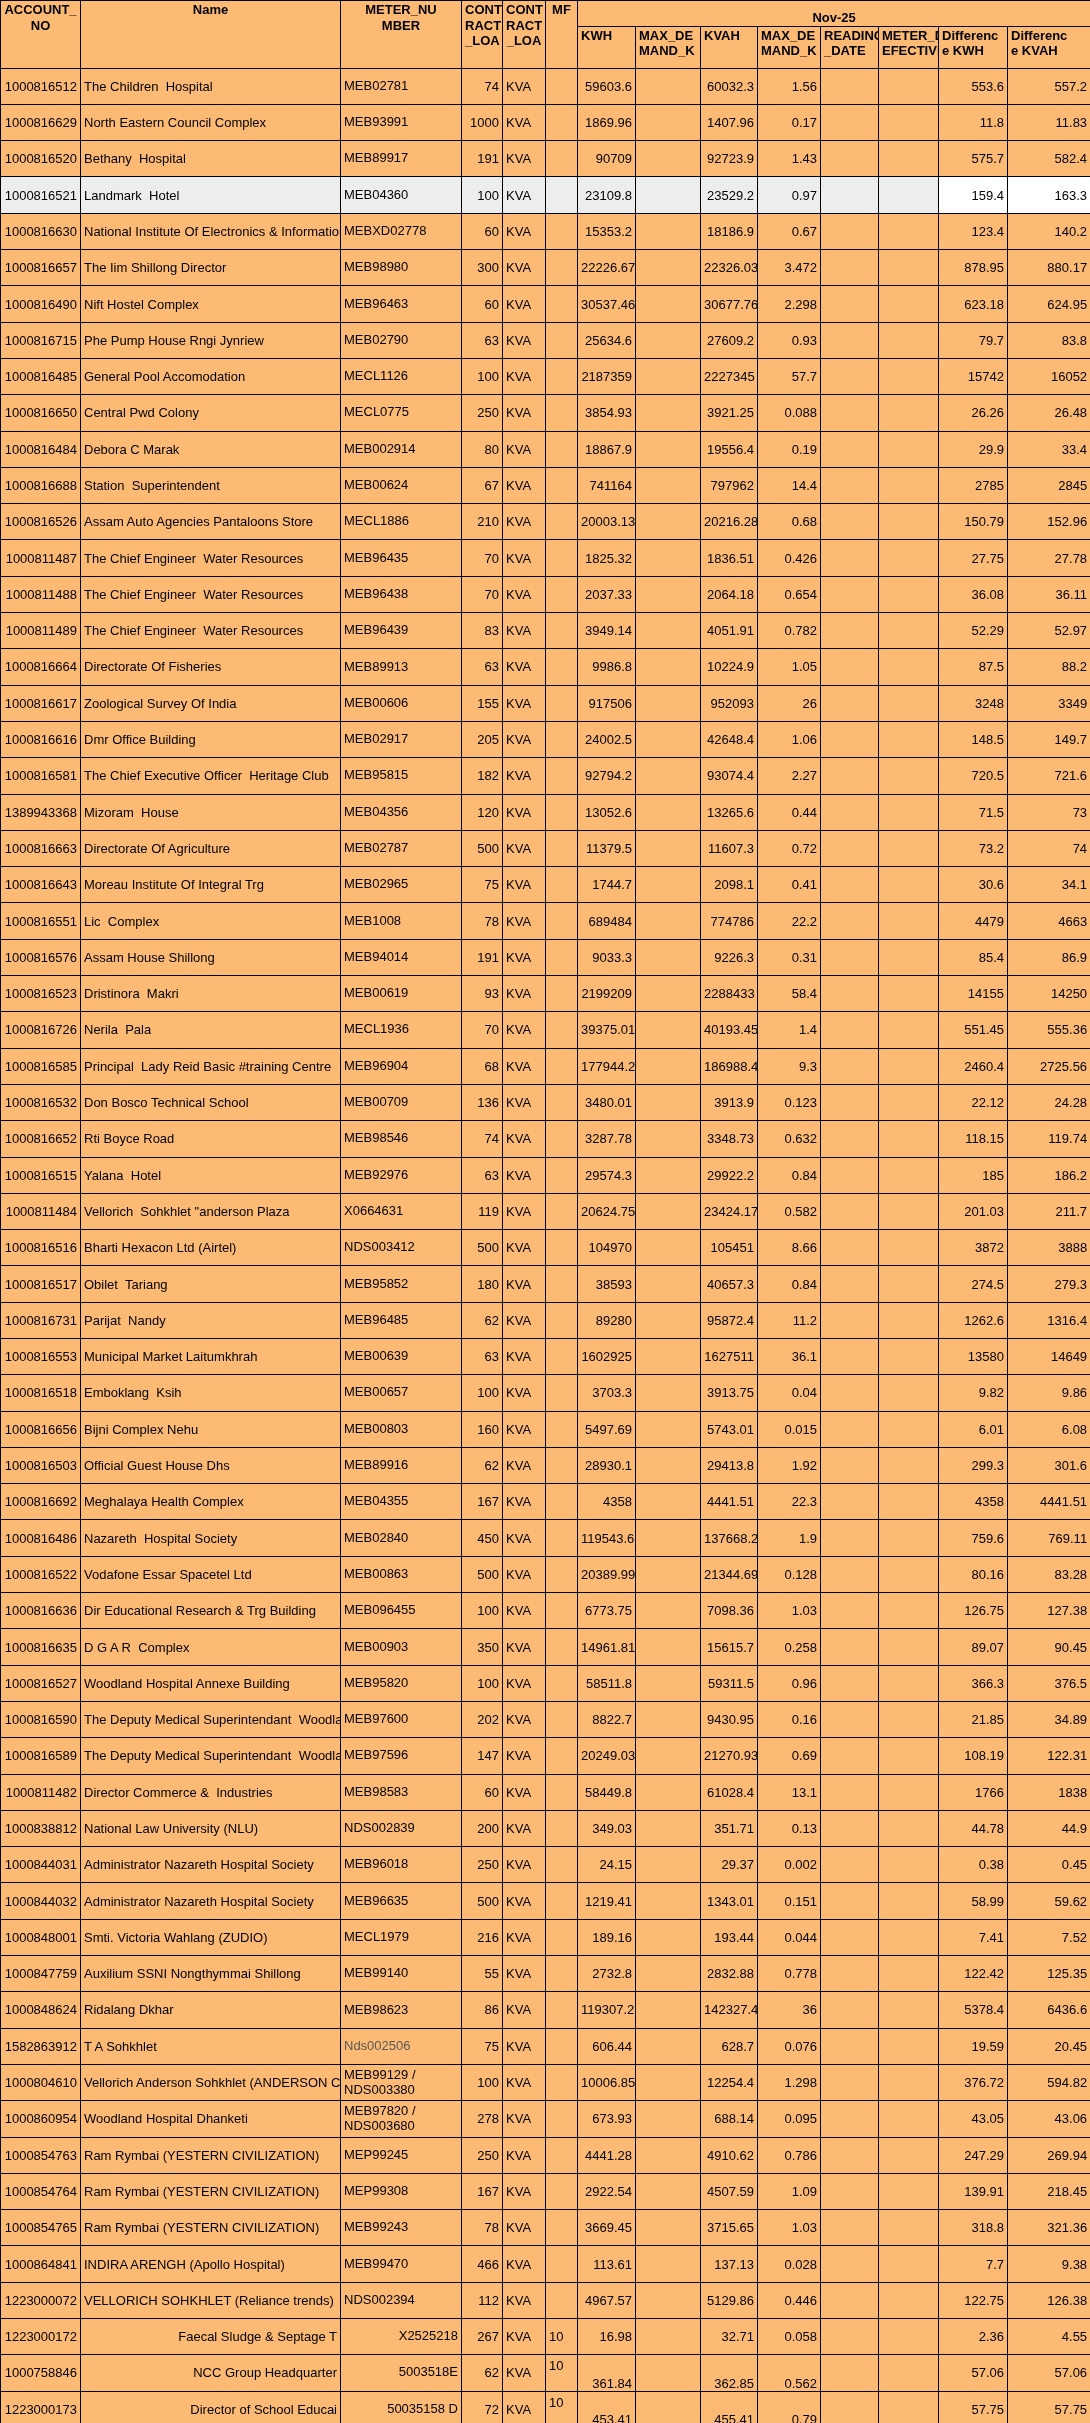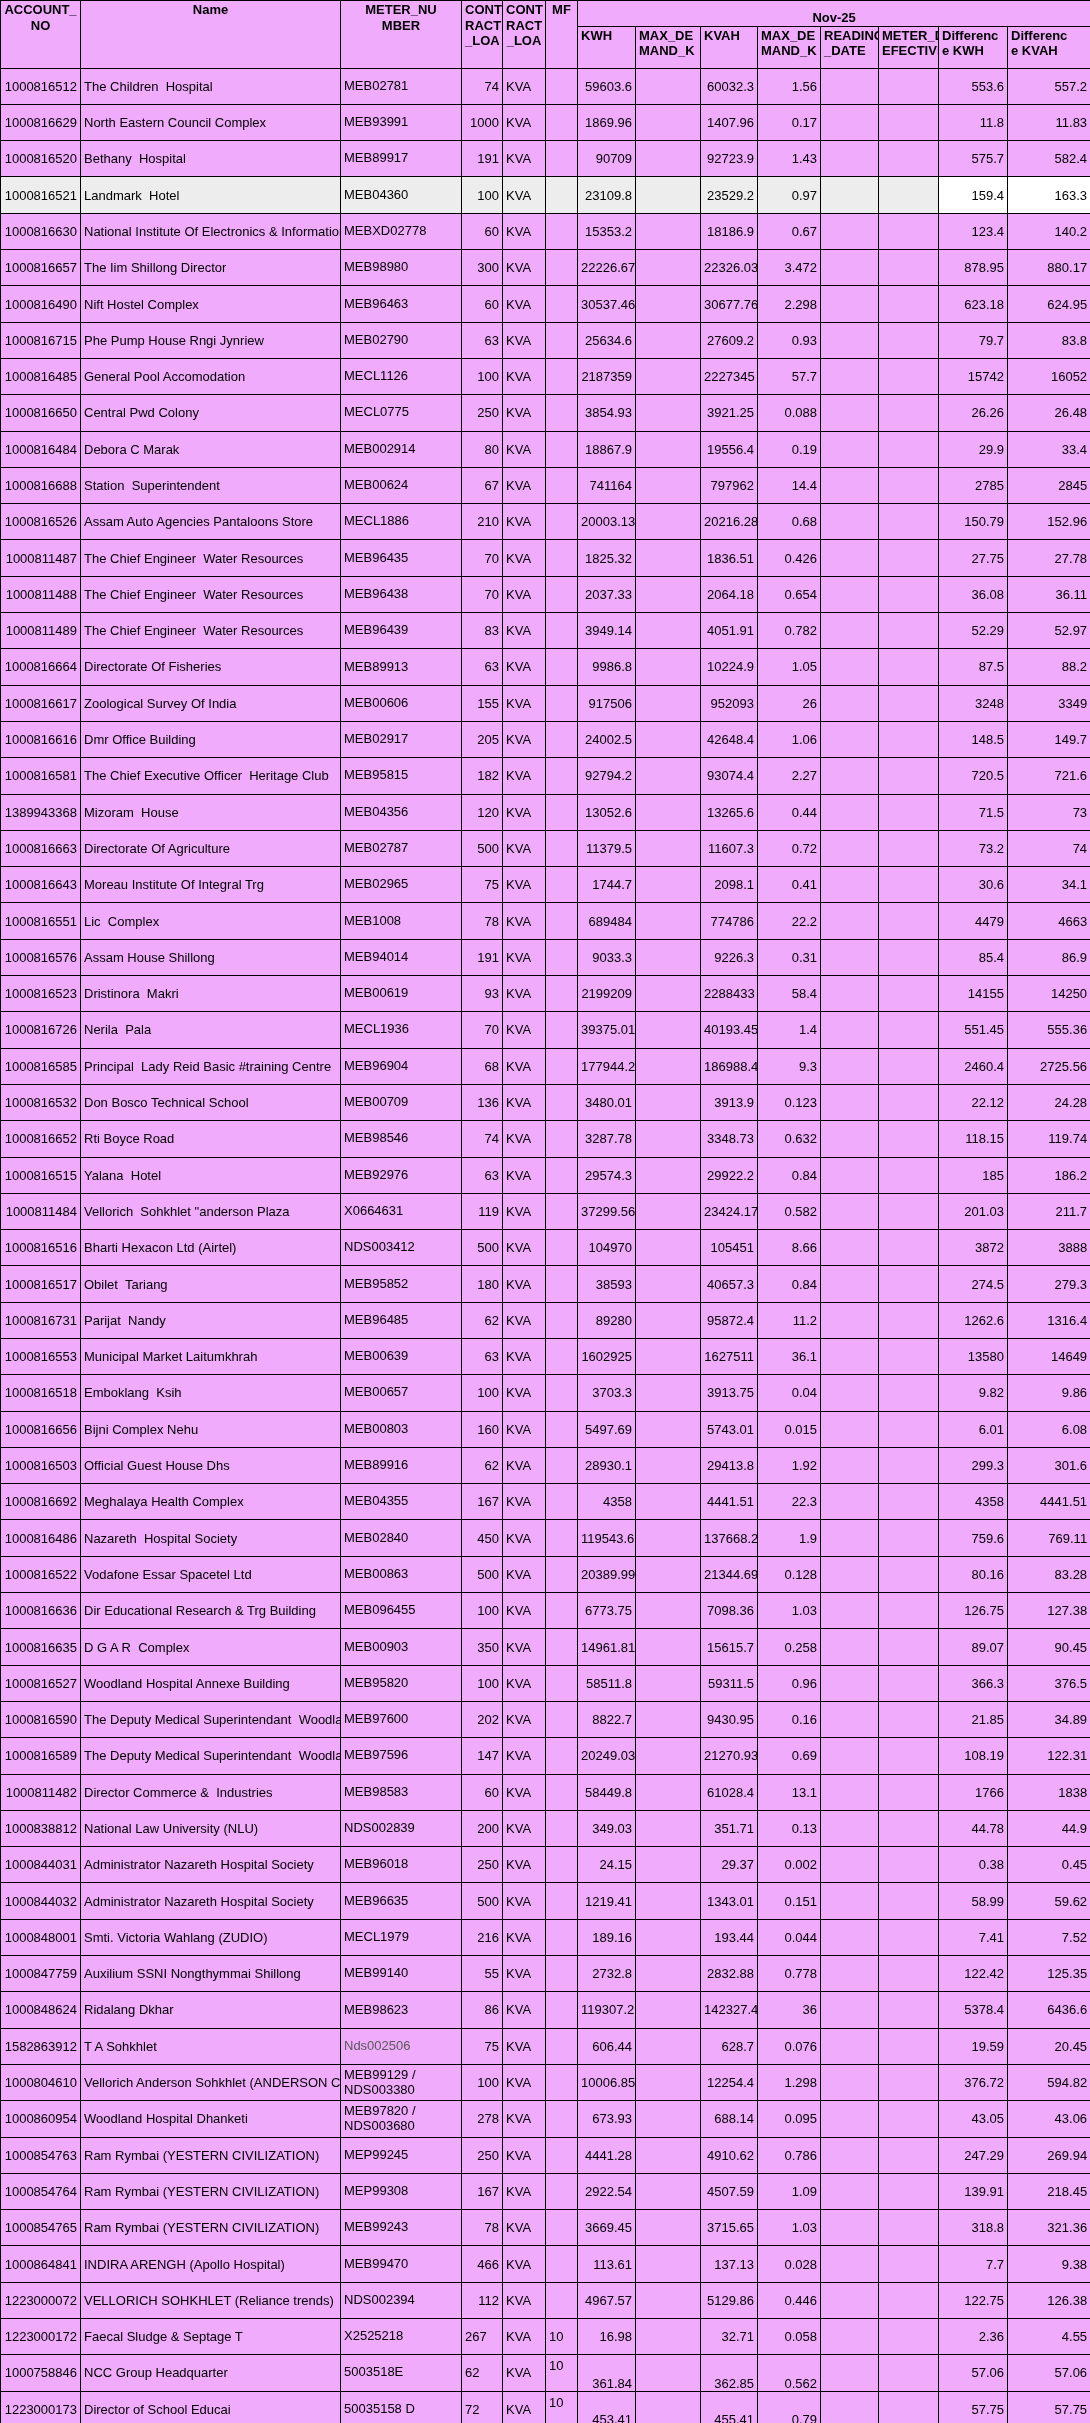--- a/index.html
+++ b/index.html
@@ -4,7 +4,7 @@
 <style>
   html,body { margin:0; padding:0; background:#fff; }
   .sheet {
-    width:1090px; height:2423px; overflow:hidden; background:#f0abfc;
+    width:1090px; height:2423px; overflow:hidden; background:#fdba74;
     font-family:"Liberation Sans", sans-serif;
   }
   table {

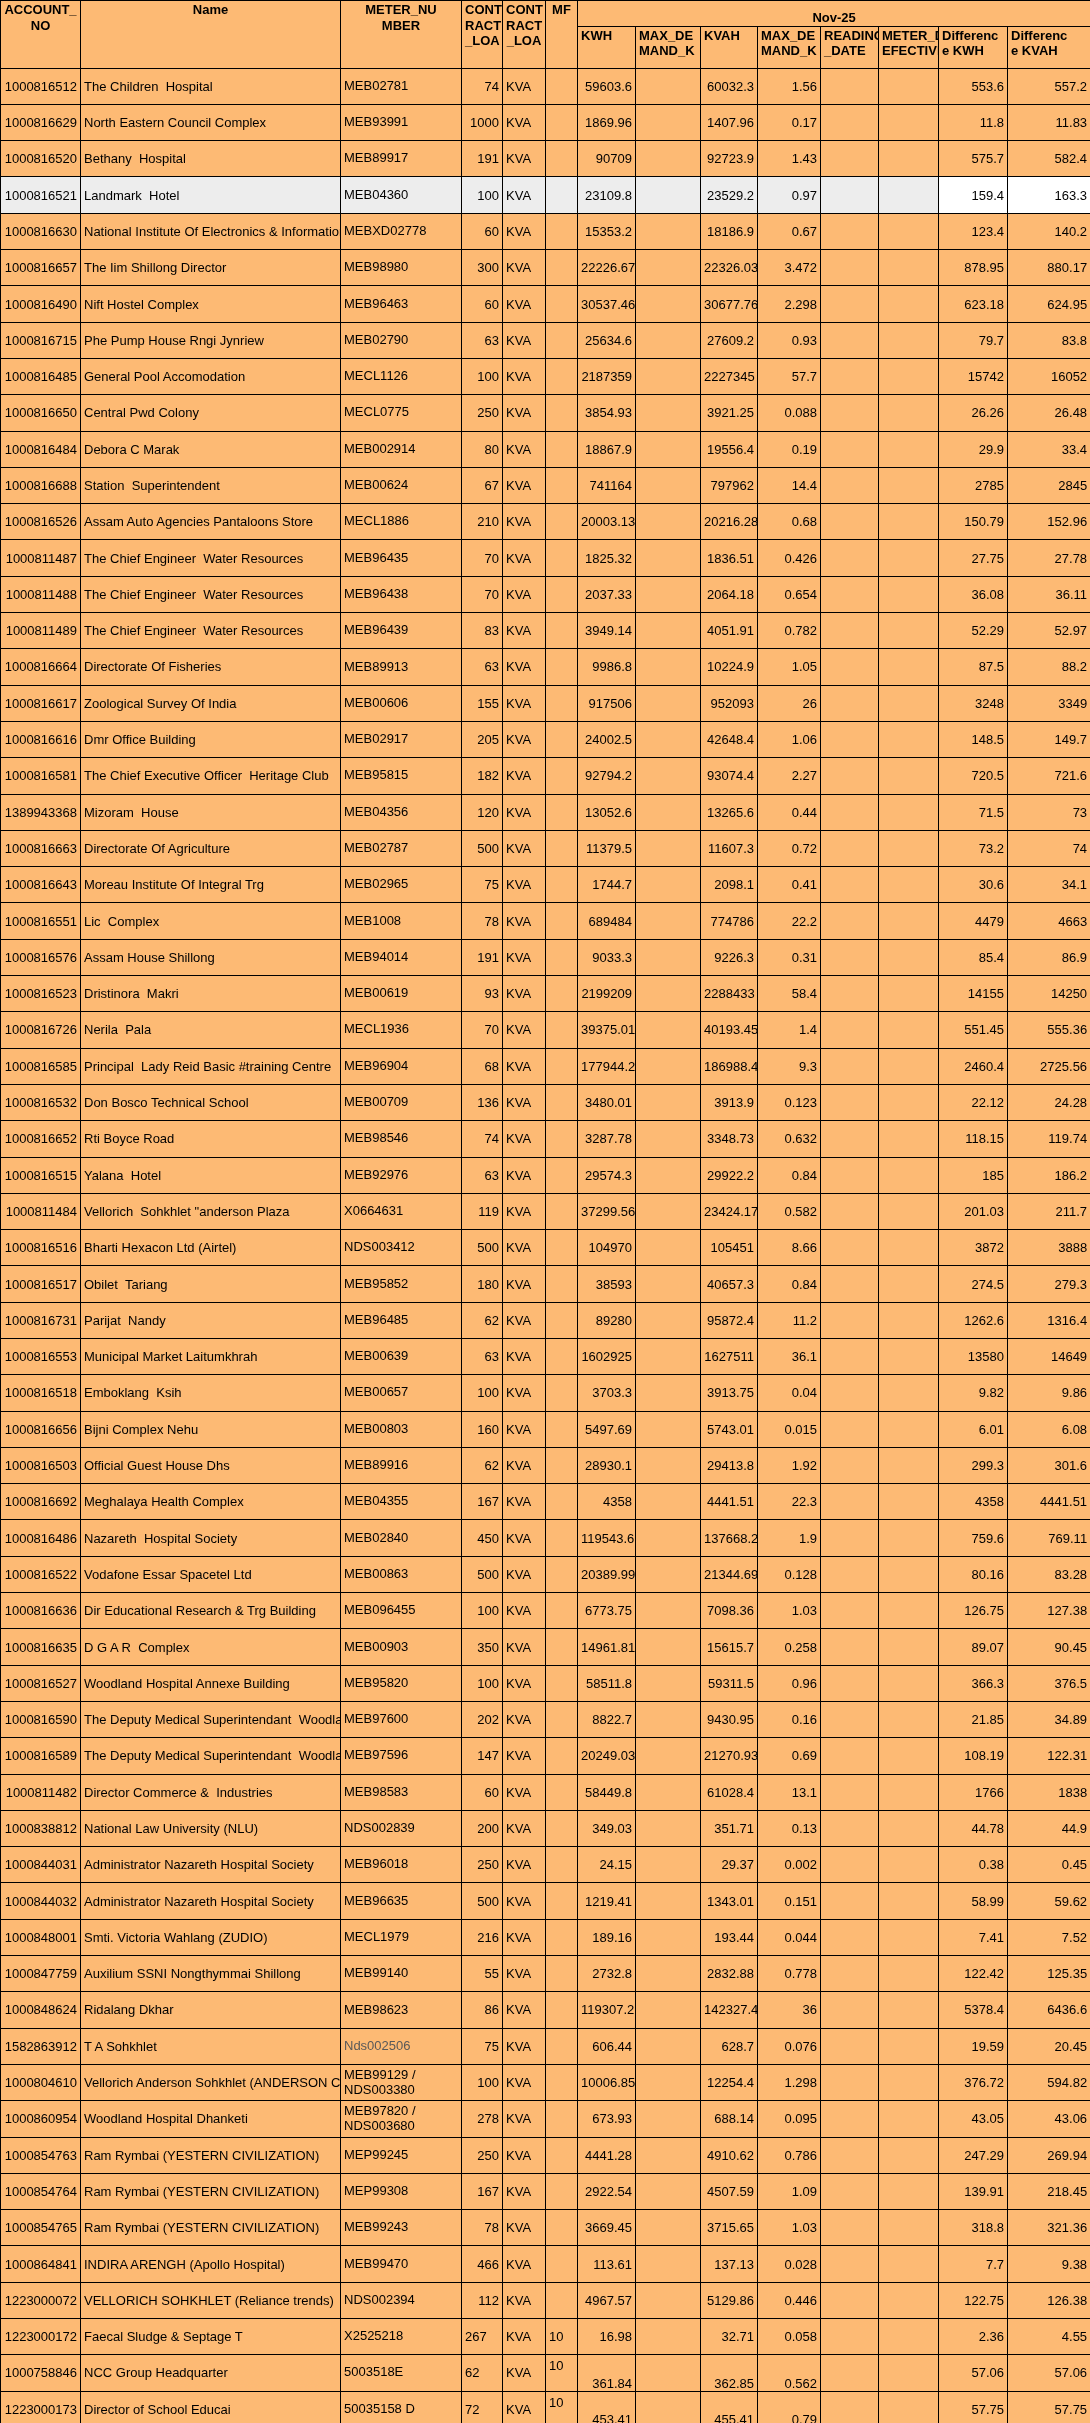--- a/index.html
+++ b/index.html
@@ -594,7 +594,7 @@
           <td class="num cl">119</td>
           <td class="unit">KVA</td>
           <td class="mf"></td>
-          <td class="num kwh">37299.56</td>
+          <td class="num kwh">20624.75</td>
           <td class="num"></td>
           <td class="num kvah">23424.17</td>
           <td class="num maxd">0.582</td>

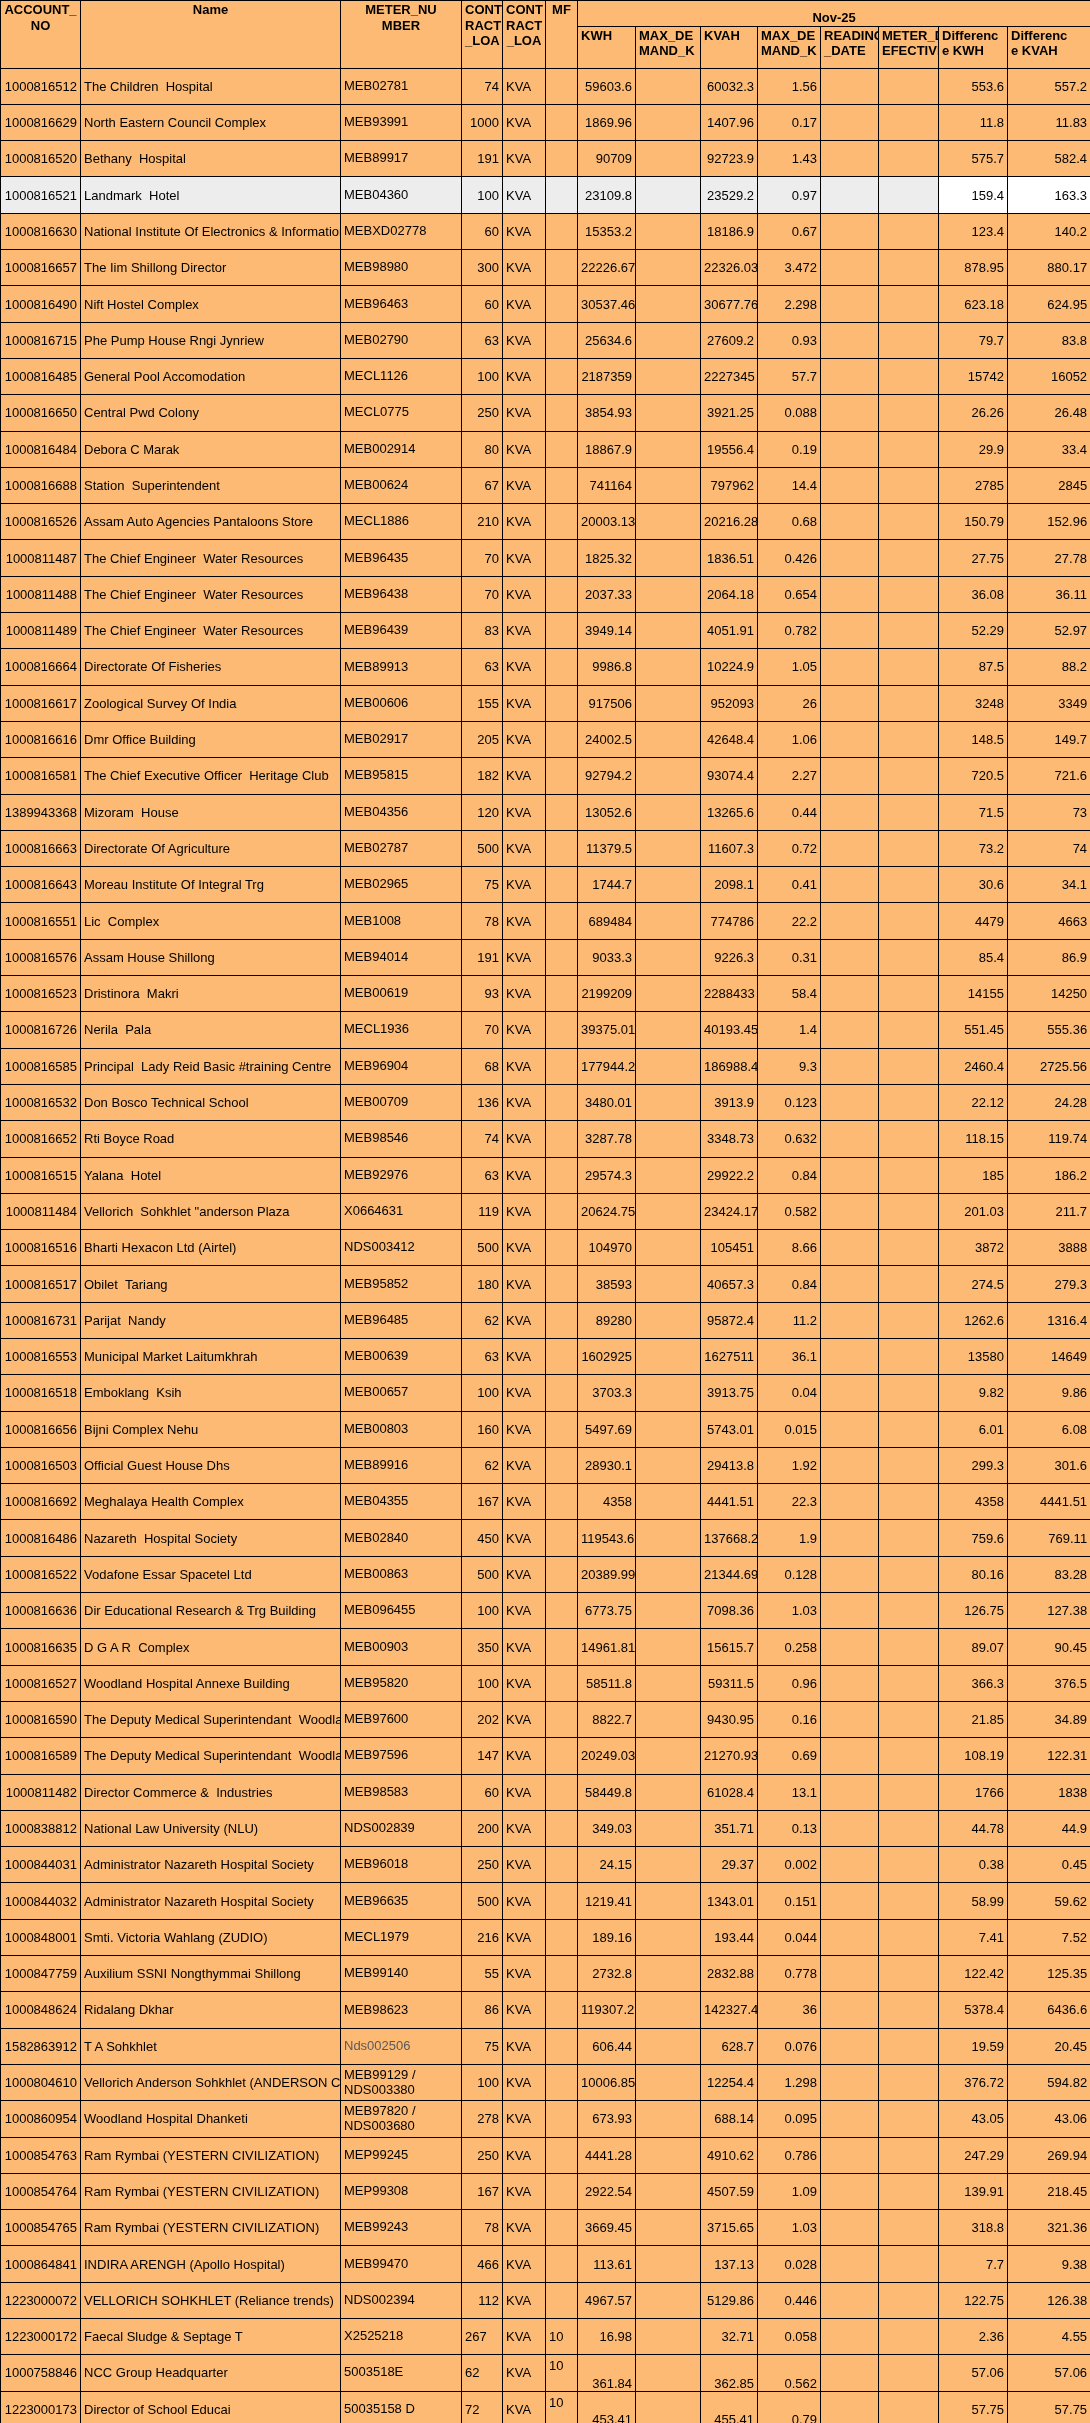--- a/index.html
+++ b/index.html
@@ -29,7 +29,7 @@
   td.mf   { text-align:left; }
   tr.shaded td { background:#ededed; }
   tr.shaded td.diff { background:#ffffff; }
-  tr.center td.name, tr.center td.meter, tr.center td.cl { text-align:left; }
+  tr.center td.name, tr.center td.meter, tr.center td.cl { text-align:right; }
   tr.low td.kwh, tr.low td.kvah, tr.low td.maxd {
     vertical-align:bottom; line-height:1.0; padding-bottom:1px;
   }

